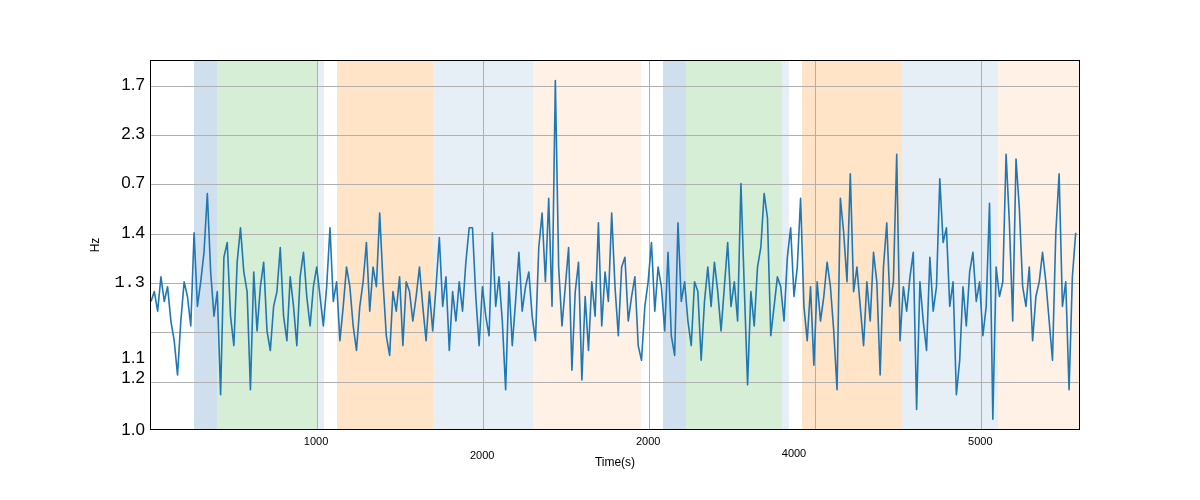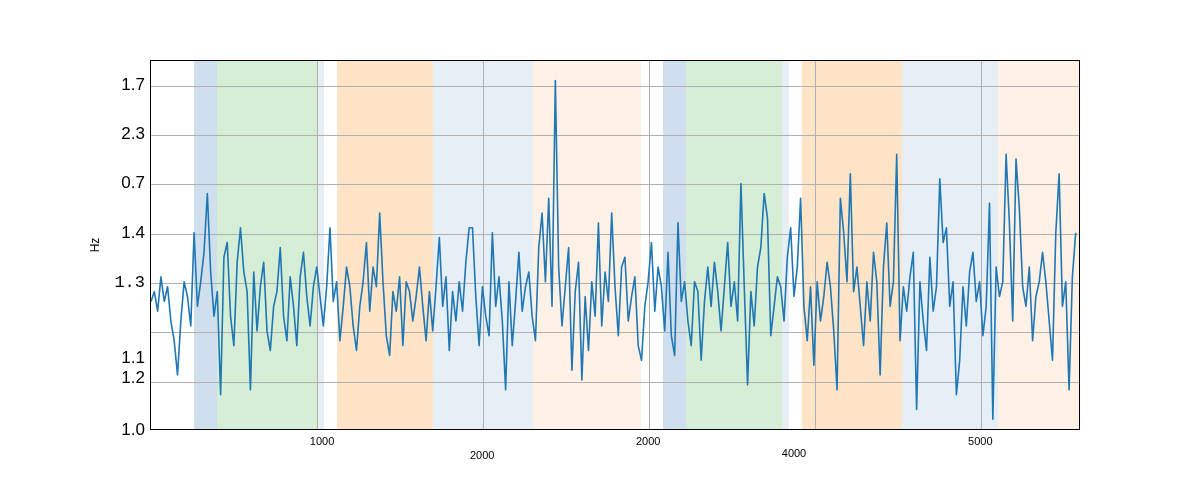--- a/index.html
+++ b/index.html
@@ -121,7 +121,7 @@
       <div class="ytick-label" style="top: 84.6667px;">1.7</div>
     </div>
   <div id="xtick-container">
-      <div class="xtick-label" style="left: 316.071px; margin-left: 6px;">1000</div>
+      <div class="xtick-label" style="left: 316.071px;">1000</div>
       <div class="xtick-label" style="left: 482.143px; margin-top: 14px;">2000</div>
       <div class="xtick-label" style="left: 648.214px;">2000</div>
       <div class="xtick-label" style="left: 794px; margin-top: 12px;">4000</div>

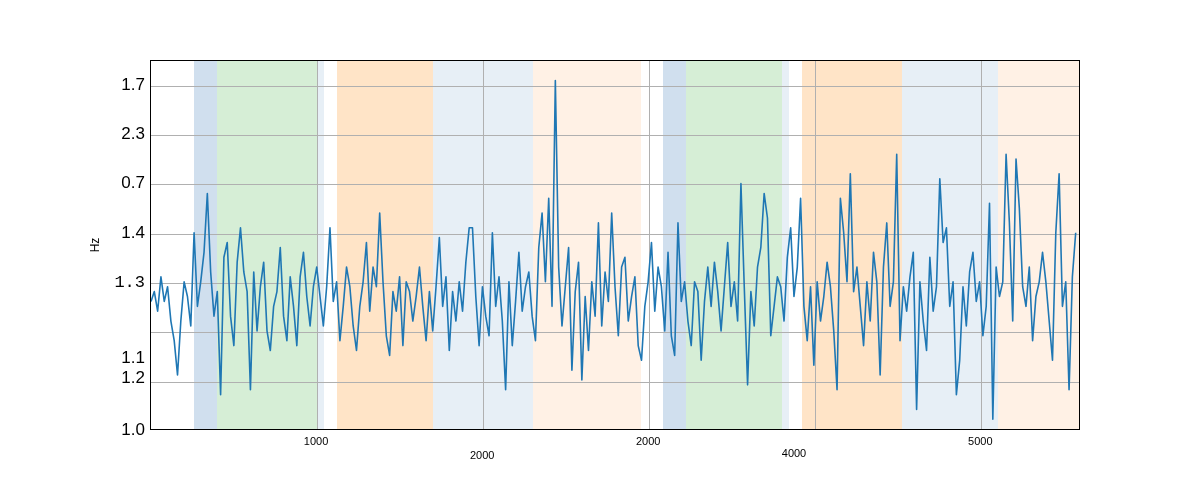--- a/index.html
+++ b/index.html
@@ -110,6 +110,7 @@
 
 <div class="figure">
   <div class="ylabel">Hz</div>
+  <div class="xlabel">Time(s)</div>
   <div id="ytick-container">
       <div class="ytick-label" style="top: 430px;">1.0</div>
       <div class="ytick-label" style="top: 358px;">1.1</div>

